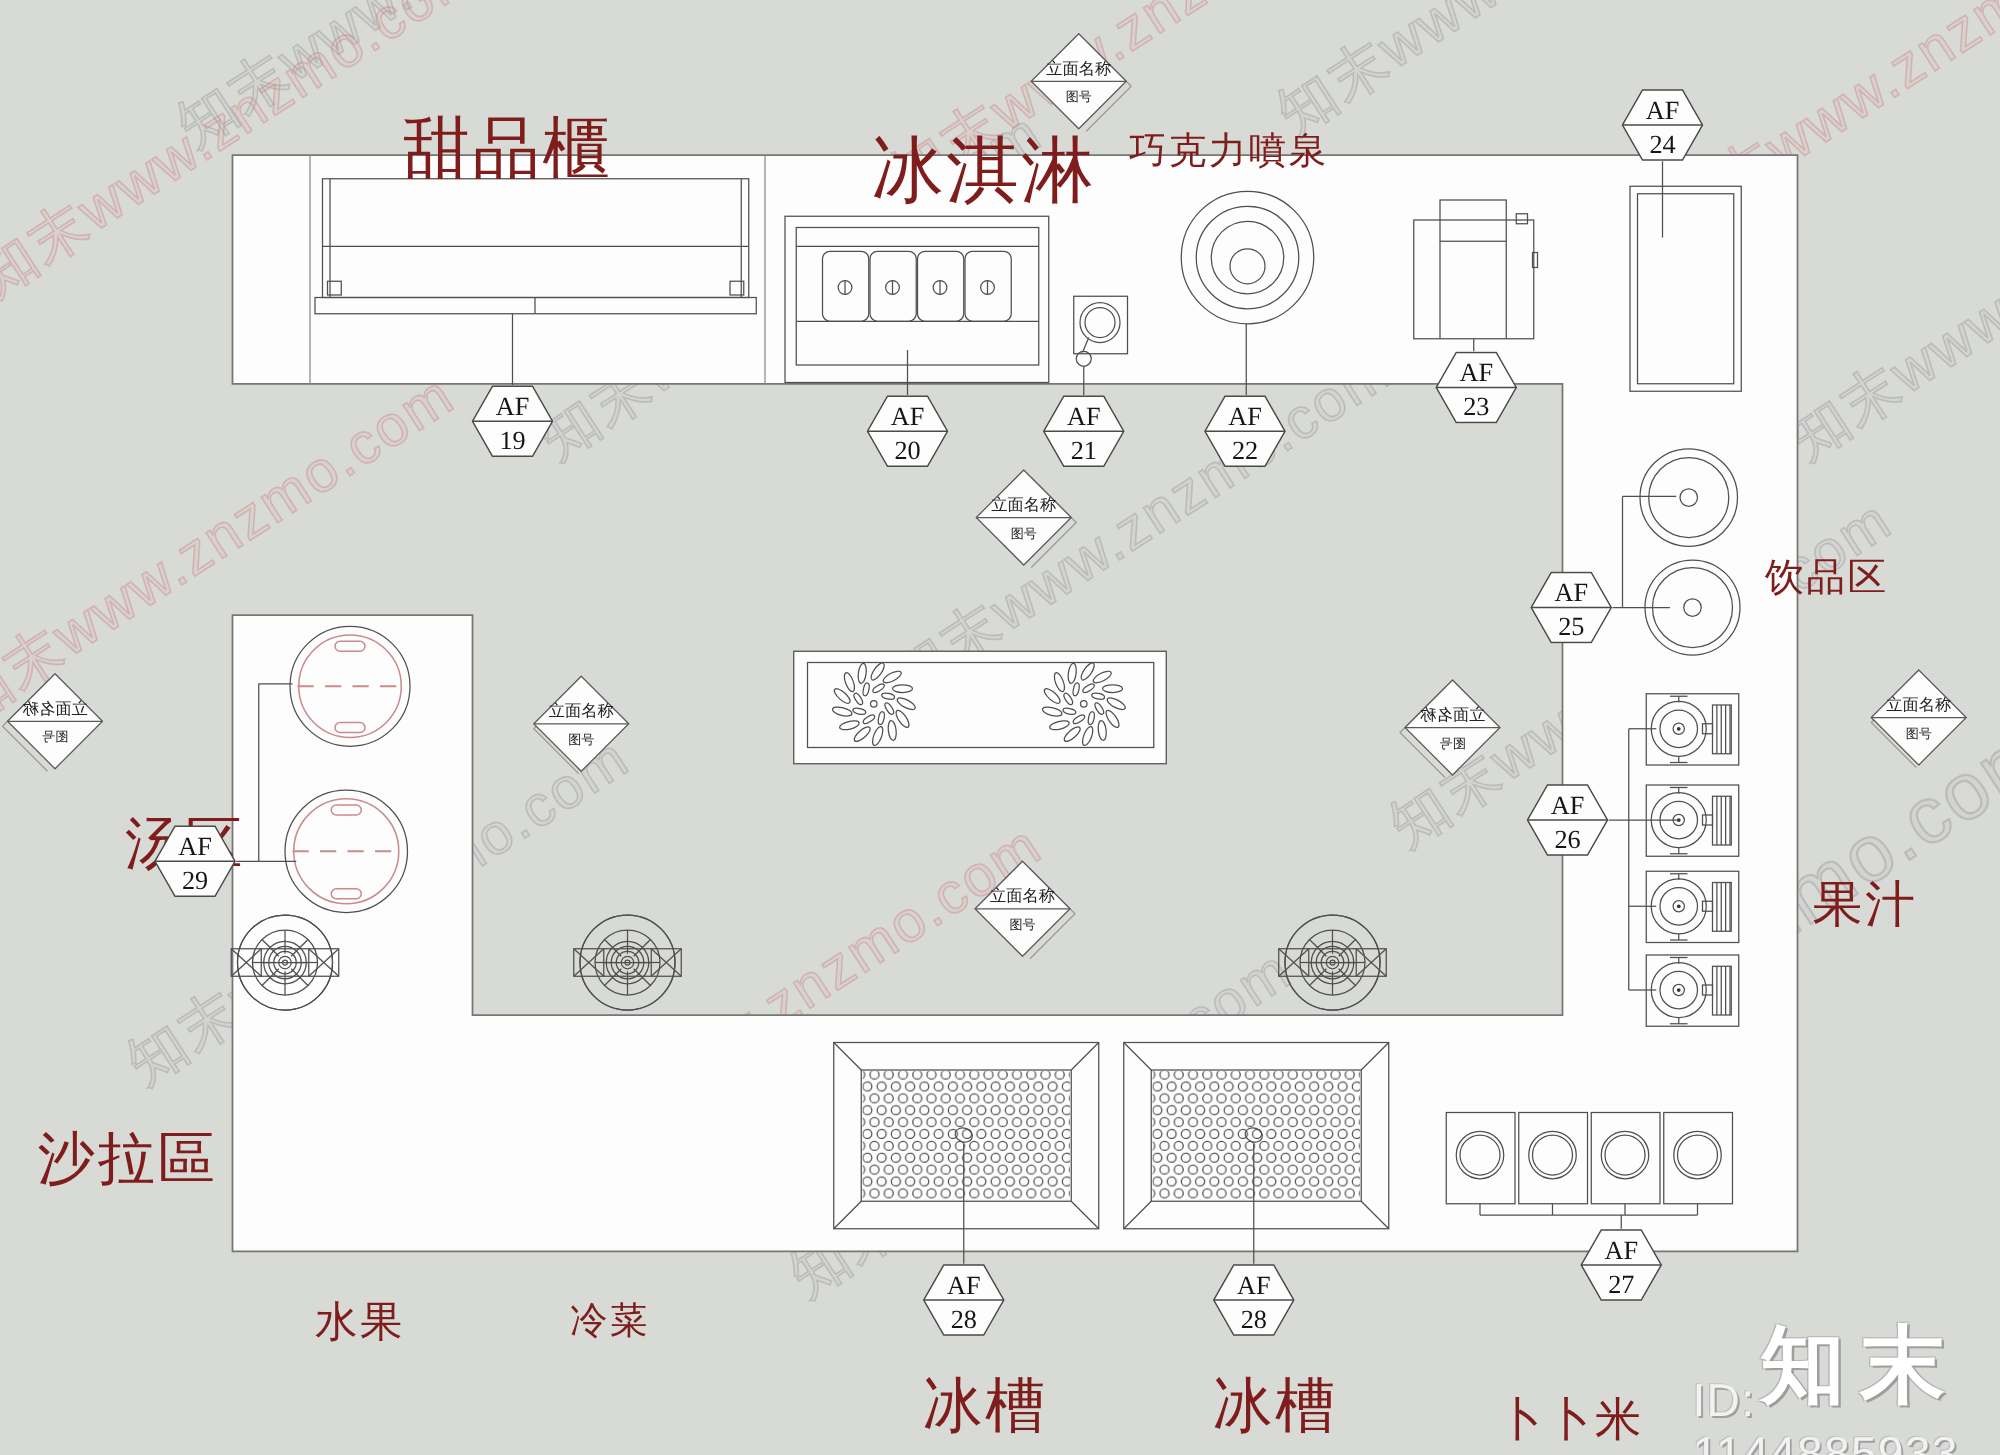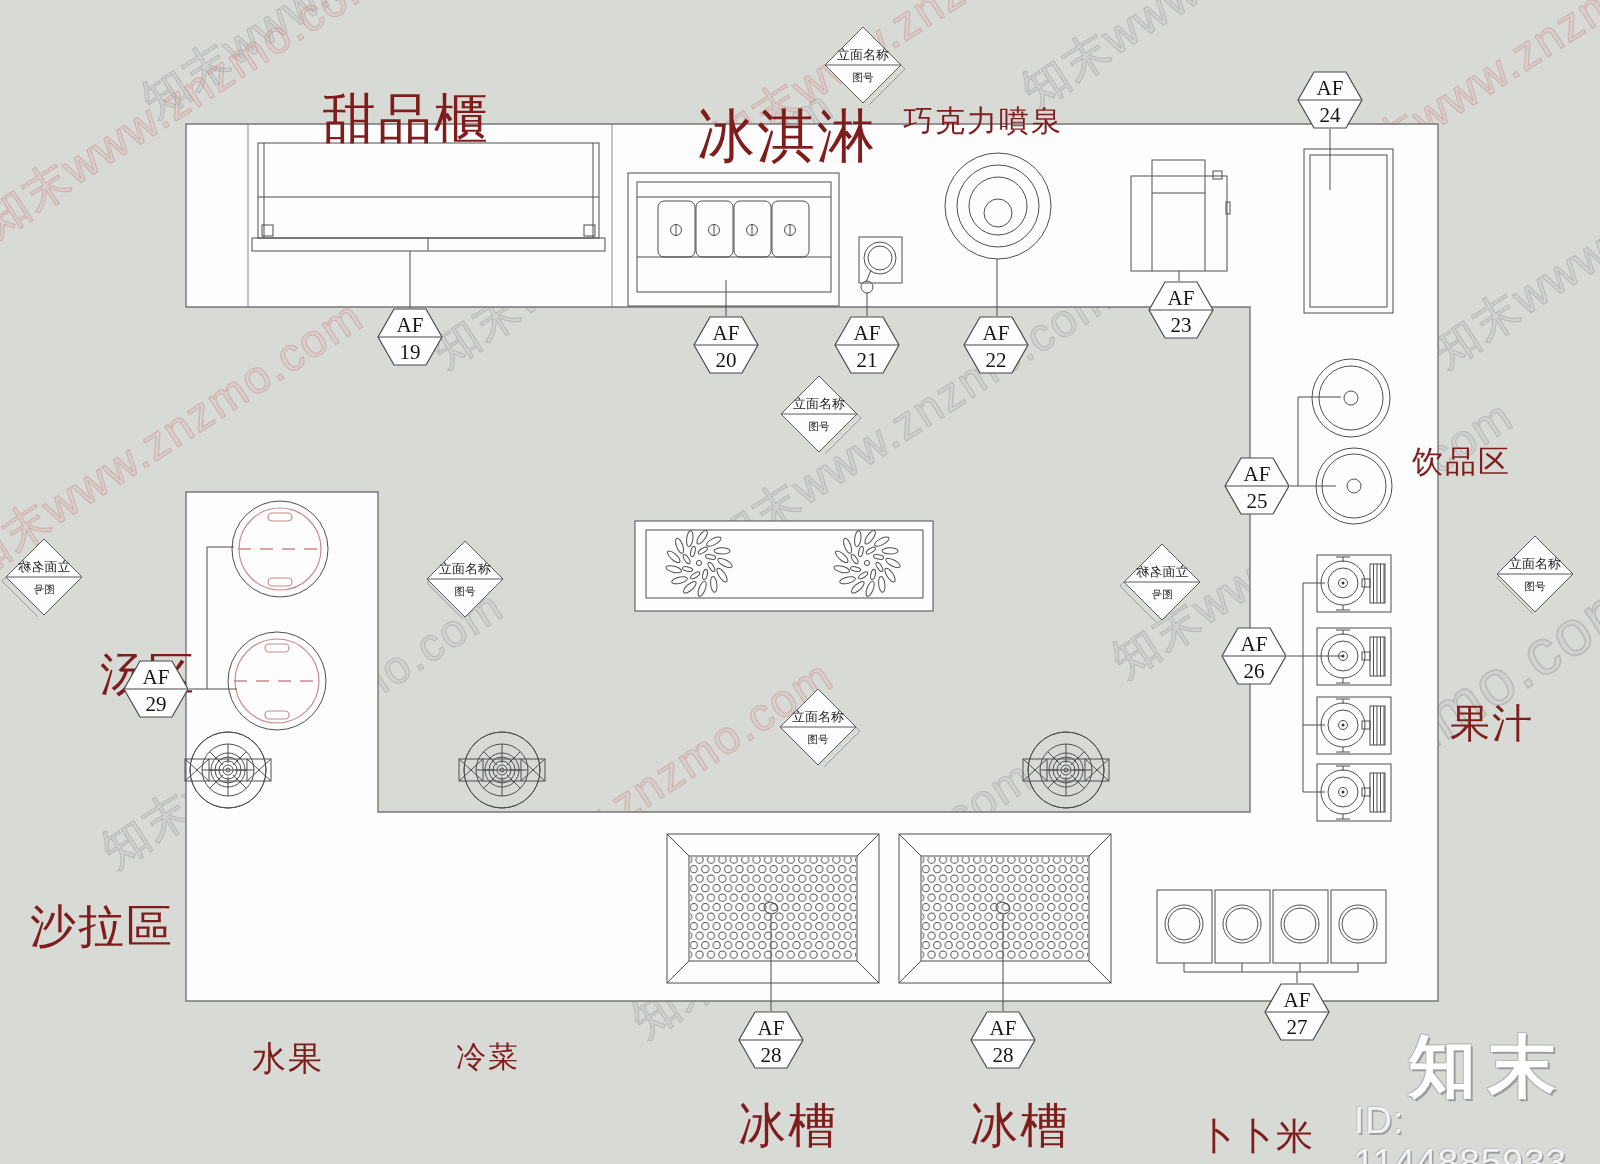--- a/index.html
+++ b/index.html
@@ -34,7 +34,7 @@
   .wm.big{font-size:64px;-webkit-text-stroke-width:1.8px;}
   .logo{position:absolute;color:#ffffff;font-weight:bold;letter-spacing:12px;
         font-family:"Liberation Sans","DejaVu Sans",sans-serif;
-        text-shadow:2px 2px 0 #9d9d9d,-1px -1px 0 #b8b8b8,1px -1px 0 #b8b8b8,-1px 1px 0 #b8b8b8;}
+        text-shadow:2px 2px 0 #9d9d9d,-1px -1px 0 #b8b8b8,1px -1px 0 #b8b8b8,-1px 1px 0 #b8b8b8;margin-top:25px;}
   .idtext{position:absolute;color:#f2f2f2;letter-spacing:1px;
         font-family:"Liberation Sans","DejaVu Sans",sans-serif;
         text-shadow:1.5px 1.5px 0 #a0a0a0,-1px -1px 0 #c0c0c0;}

